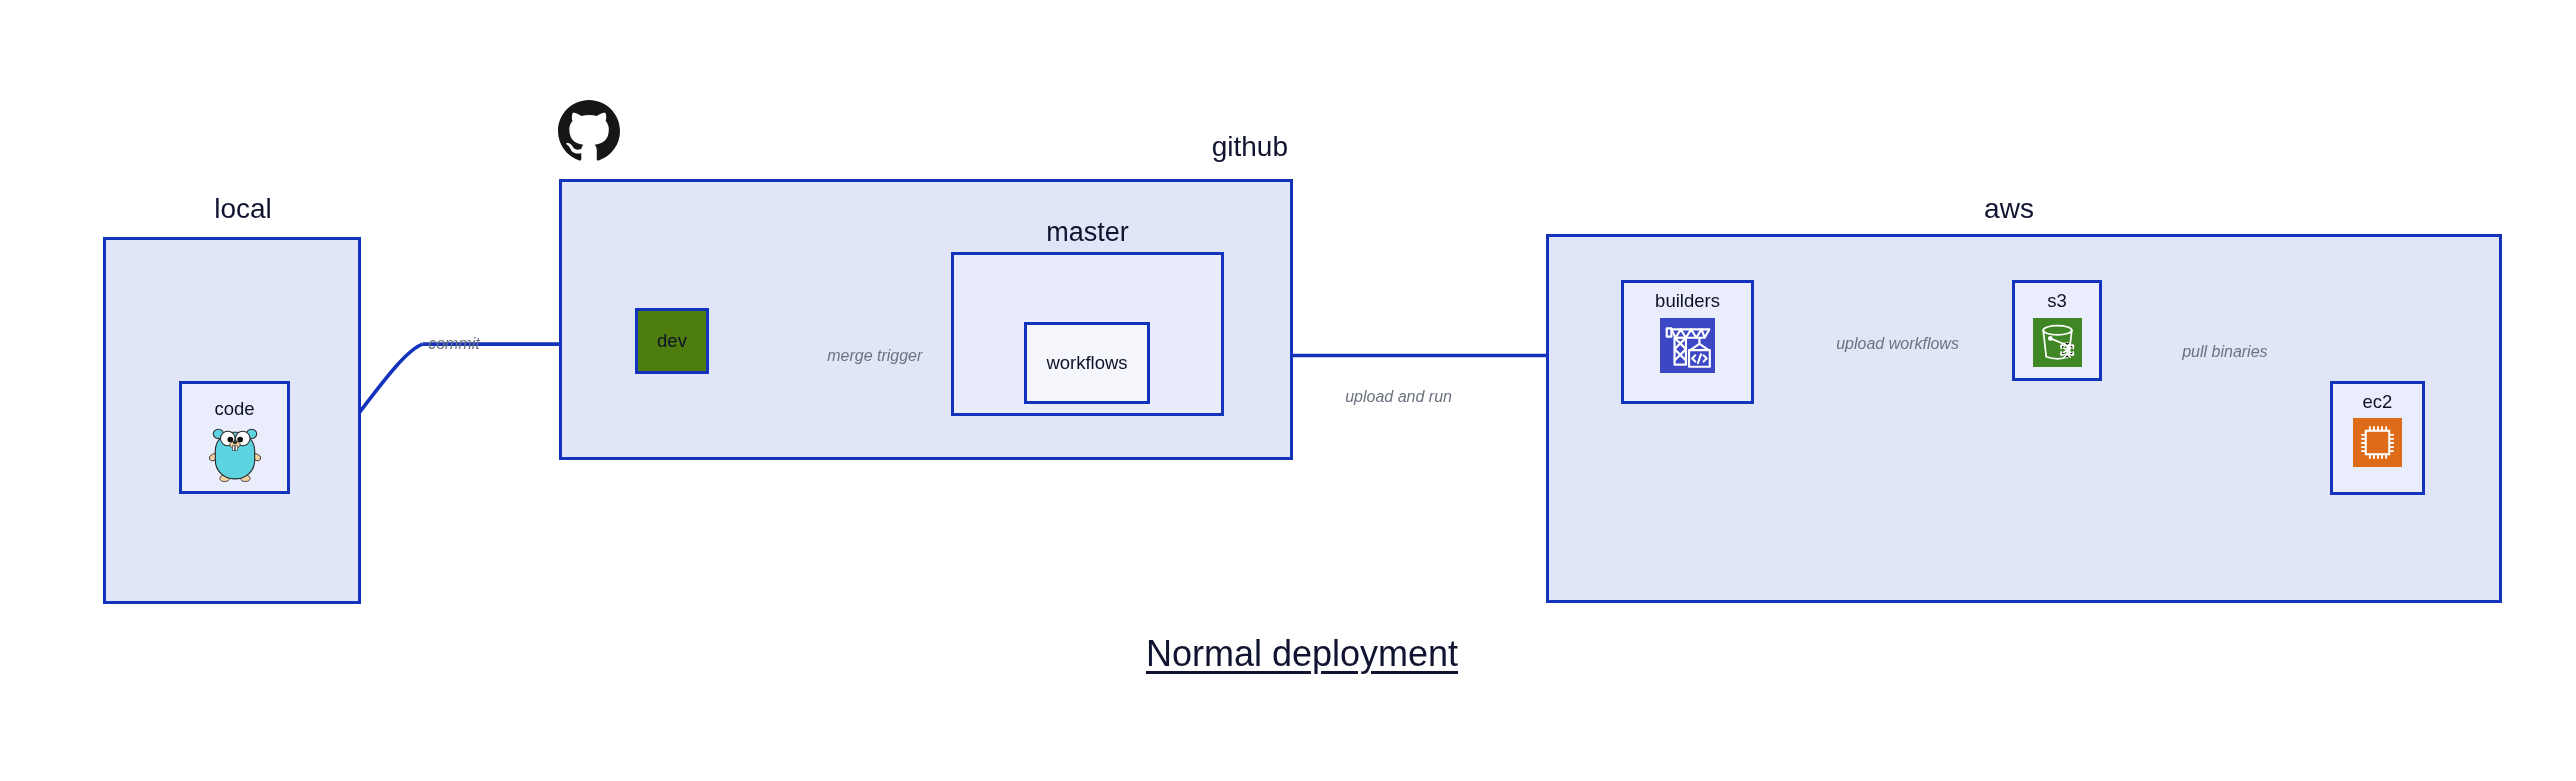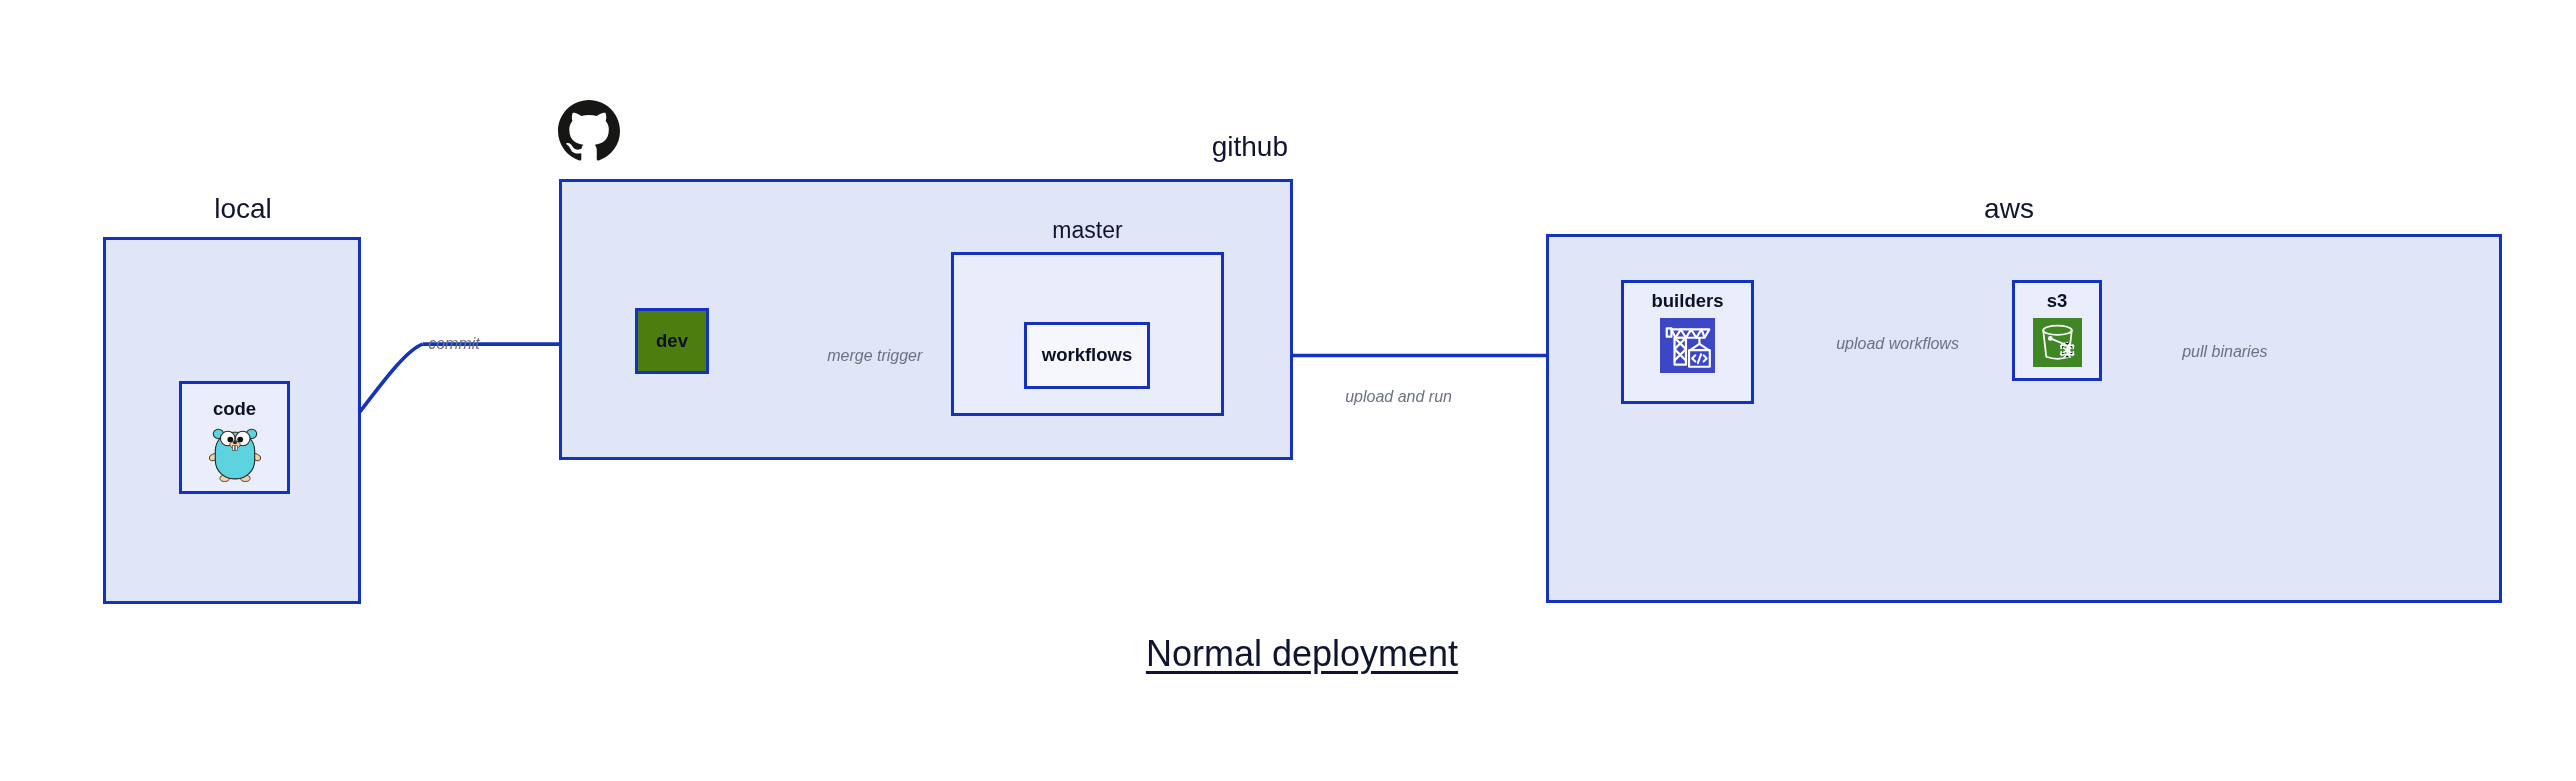--- a/index.html
+++ b/index.html
@@ -42,7 +42,7 @@
   }
   .sub-label {
     color: #101430;
-    font-size: 23px;
+    font-size: 27px;
     font-weight: 400;
     line-height: 1;
     white-space: nowrap;

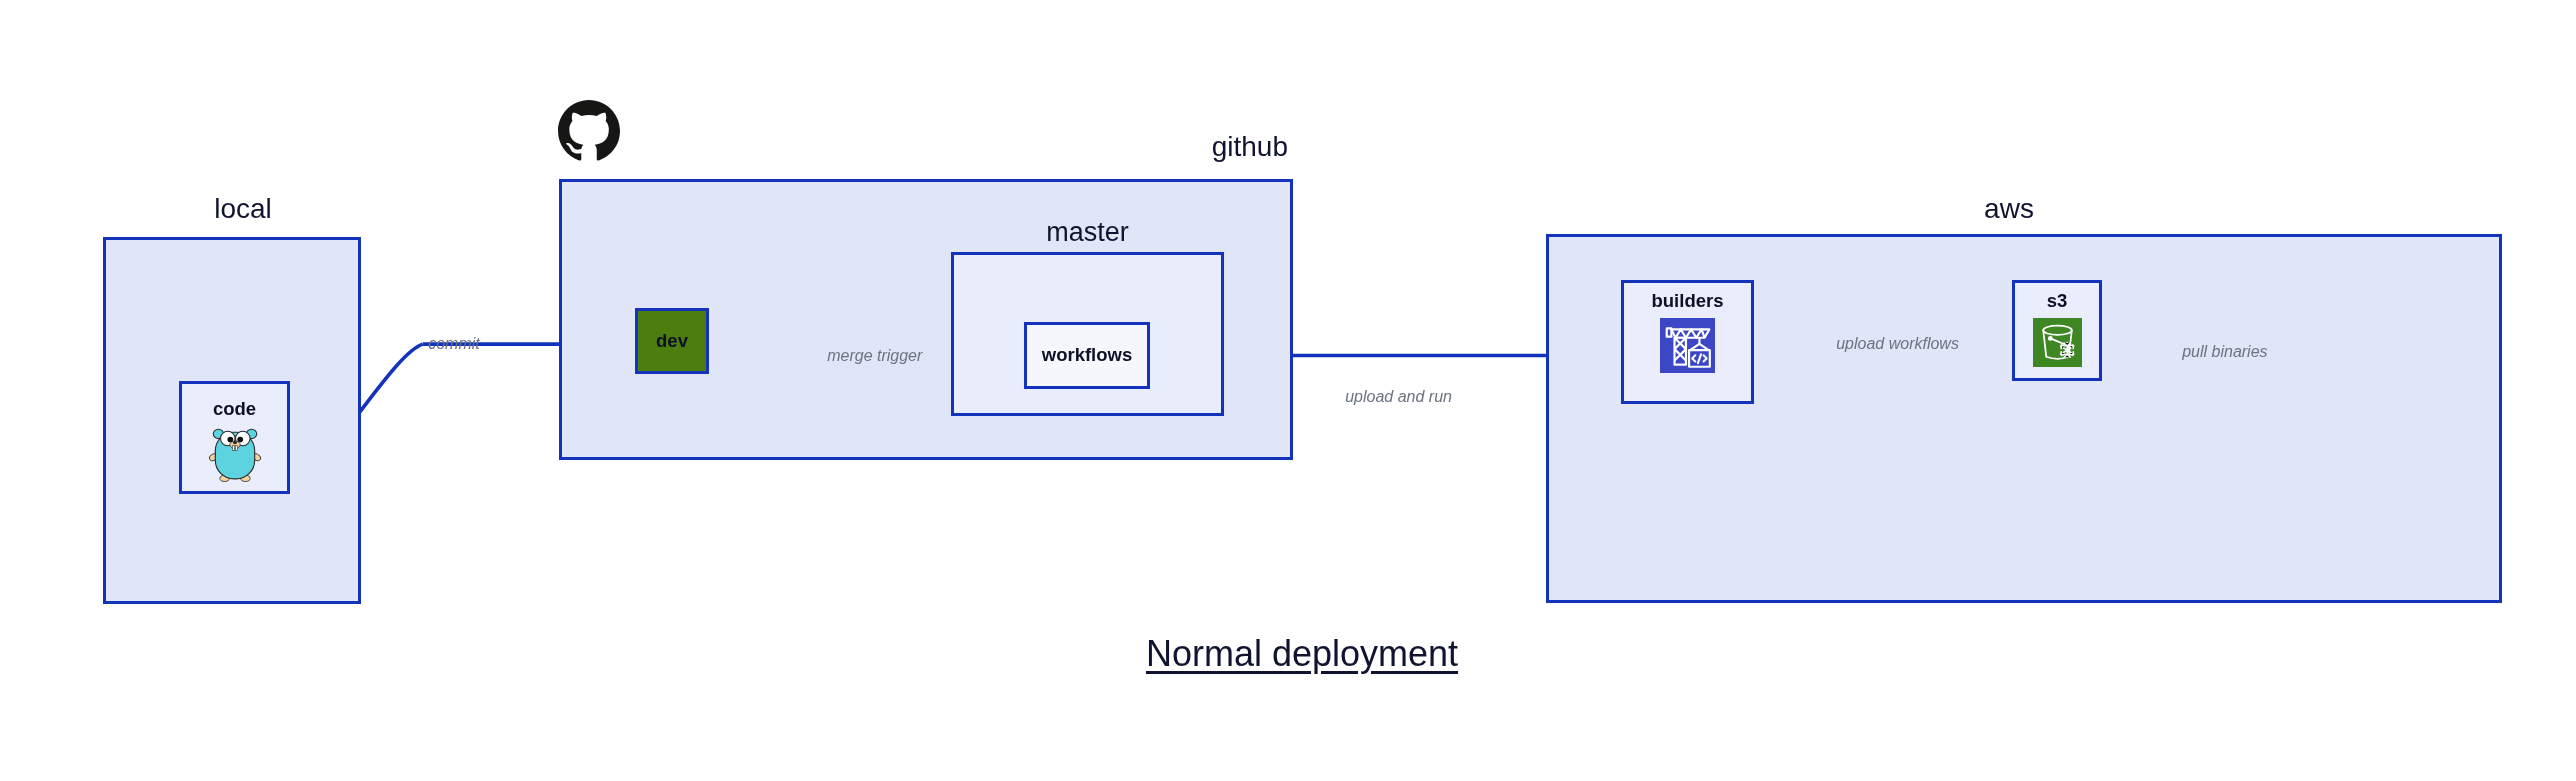--- a/index.html
+++ b/index.html
@@ -61,7 +61,7 @@
   .node-label {
     color: #0d1126;
     font-size: 18.5px;
-    font-weight: bold;
+    font-weight: normal;
     line-height: 1;
     white-space: nowrap;
   }

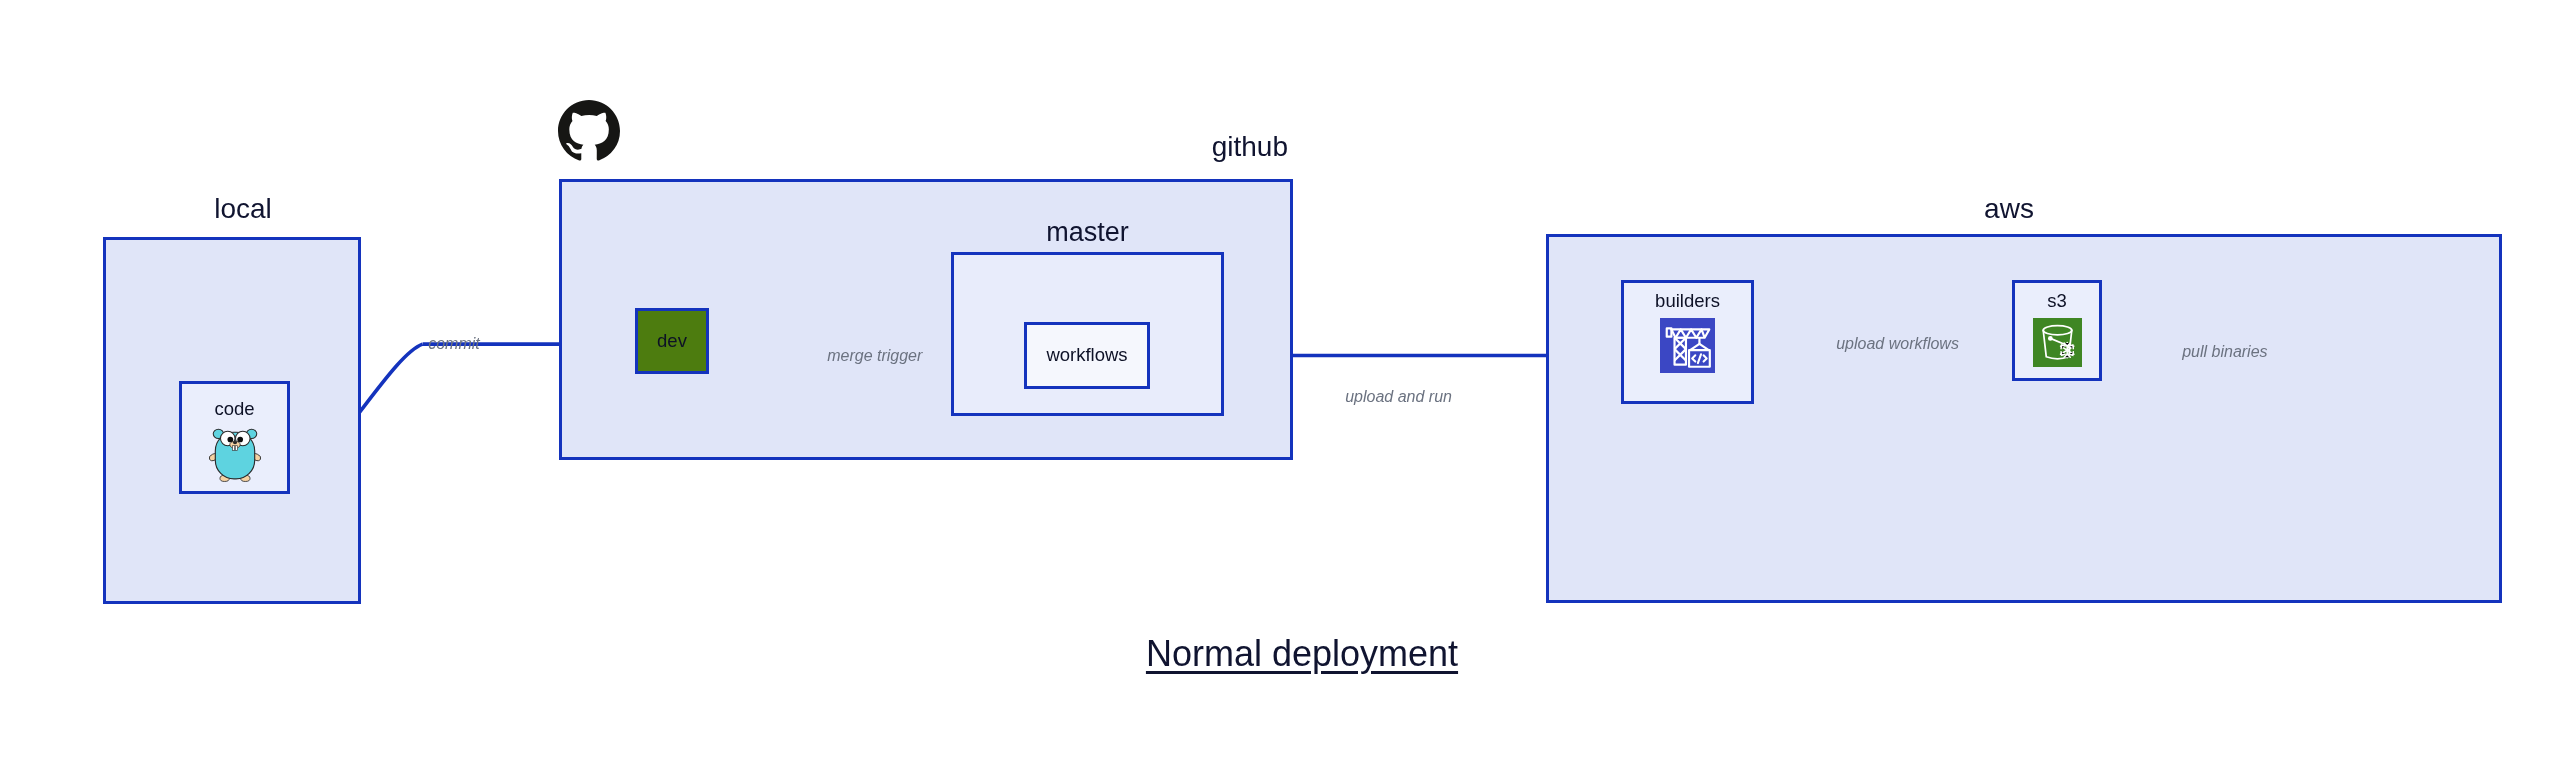--- a/index.html
+++ b/index.html
@@ -180,7 +180,7 @@
 
   <div class="abs sub-box" style="left:951px; top:252px; width:273px; height:164px;"></div>
 
-  <div class="abs node white" style="left:1024px; top:322px; width:126px; height:67px;">
+  <div class="abs node white" style="left:1024px; top:322px; width:126px; height:82px;">
     <div class="node-label">workflows</div>
   </div>
 

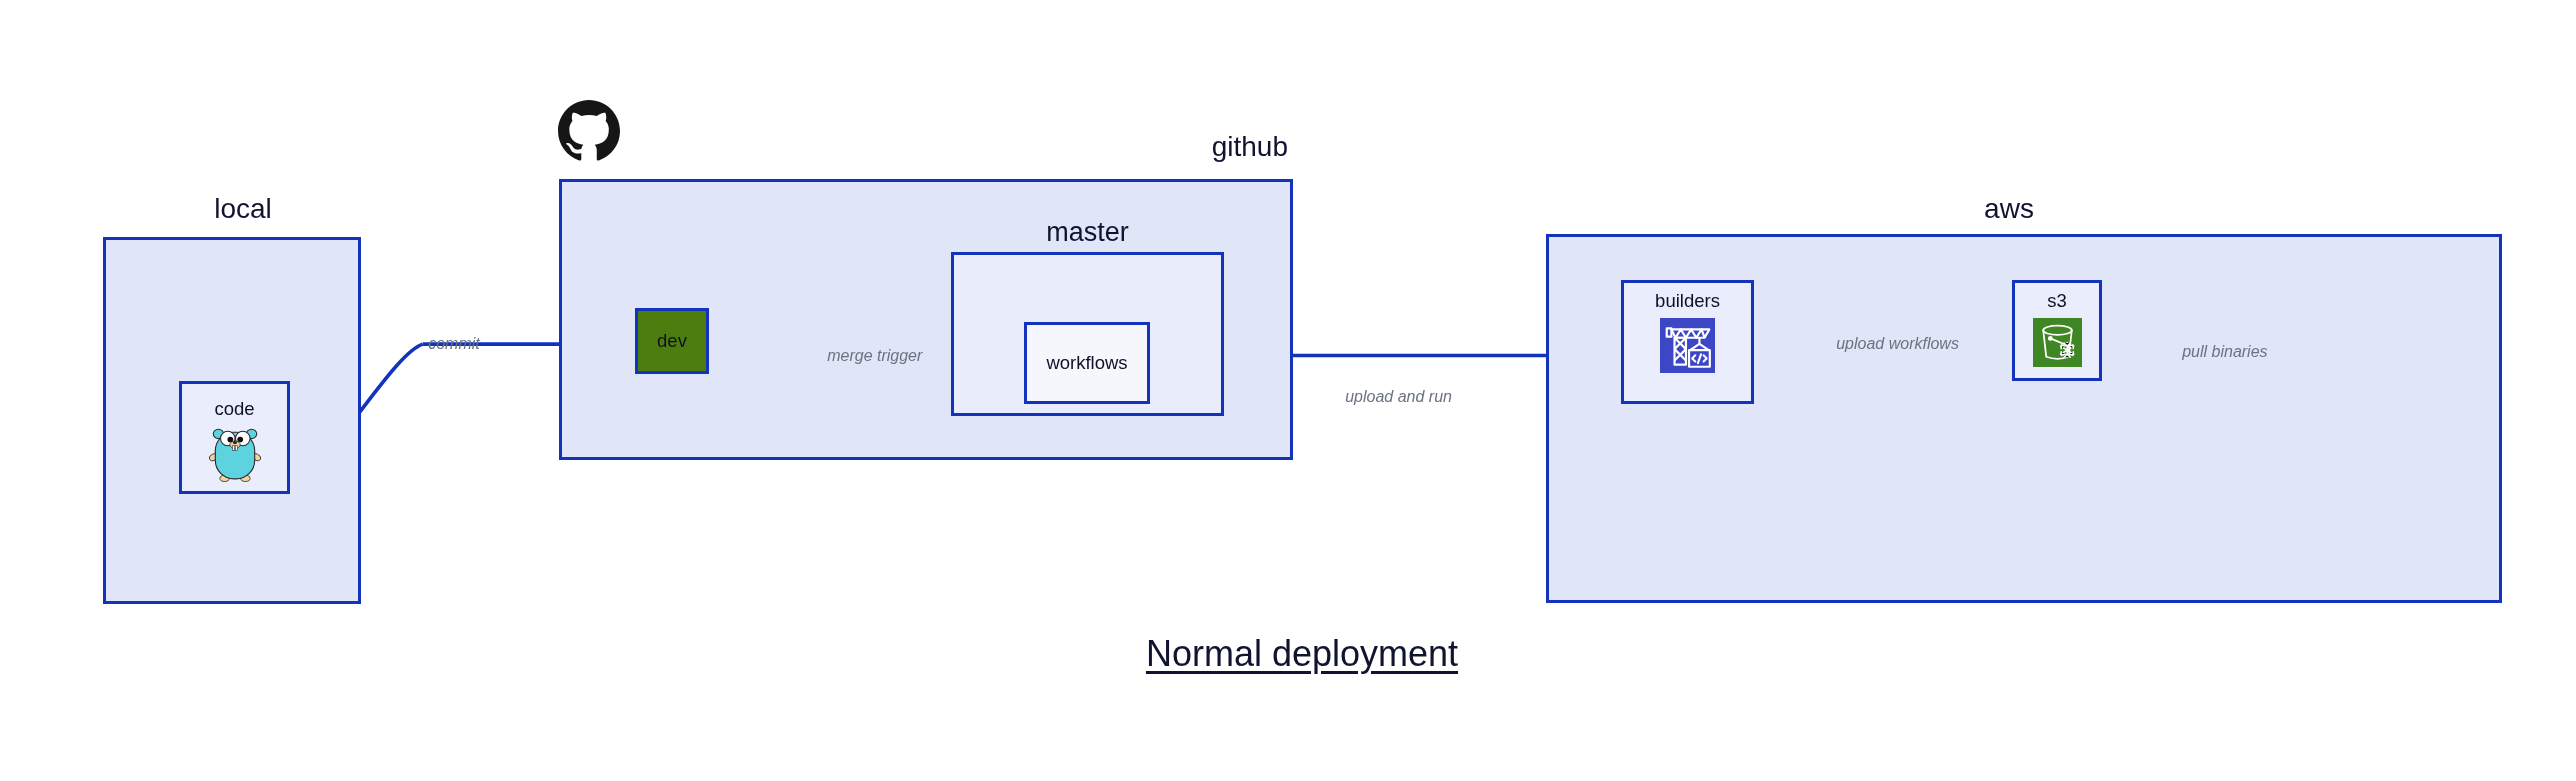--- a/index.html
+++ b/index.html
@@ -243,6 +243,25 @@
     </div>
   </div>
 
+  <div class="abs node" style="left:2330px; top:381px; width:95px; height:114px;">
+    <div class="node-label" style="margin-top:9.3px;">ec2</div>
+    <div class="node-icon" style="margin-top:6.2px;">
+      <svg width="49" height="49" viewBox="0 0 96 96" xmlns="http://www.w3.org/2000/svg">
+        <rect x="0" y="0" width="96" height="96" fill="#dd6b18"></rect>
+        <rect x="25" y="25" width="46" height="46" fill="none" stroke="#ffffff" stroke-width="4"></rect>
+        <g stroke="#ffffff" stroke-width="3.6" stroke-linecap="butt">
+
+          <path d="M33 16 V25 M41 16 V25 M49 16 V25 M57 16 V25 M65 16 V25"></path>
+
+          <path d="M33 71 V80 M41 71 V80 M49 71 V80 M57 71 V80 M65 71 V80"></path>
+
+          <path d="M16 33 H25 M16 41 H25 M16 49 H25 M16 57 H25 M16 65 H25"></path>
+
+          <path d="M71 33 H80 M71 41 H80 M71 49 H80 M71 57 H80 M71 65 H80"></path>
+        </g>
+      </svg>
+    </div>
+  </div>
 
   <div class="abs edge-label" style="left: 423px; top: 336px; padding: 0px 5.2px;">commit</div>
 

